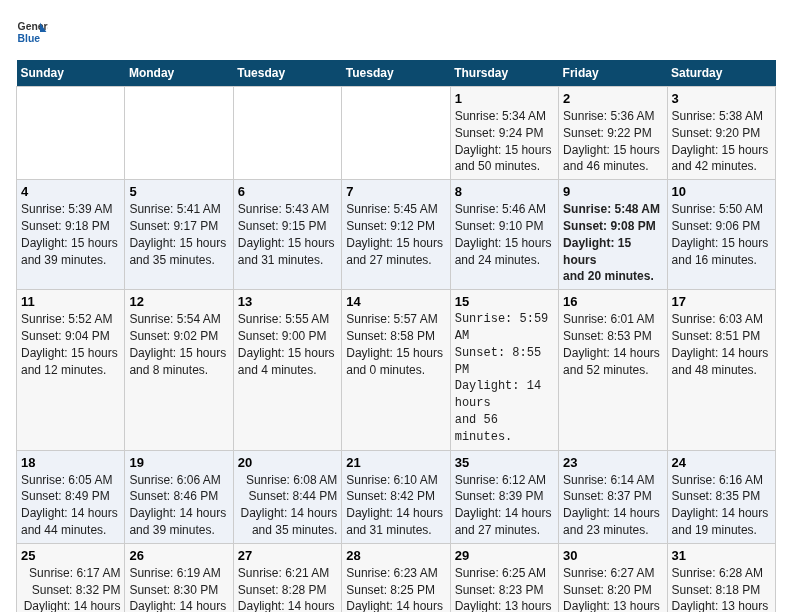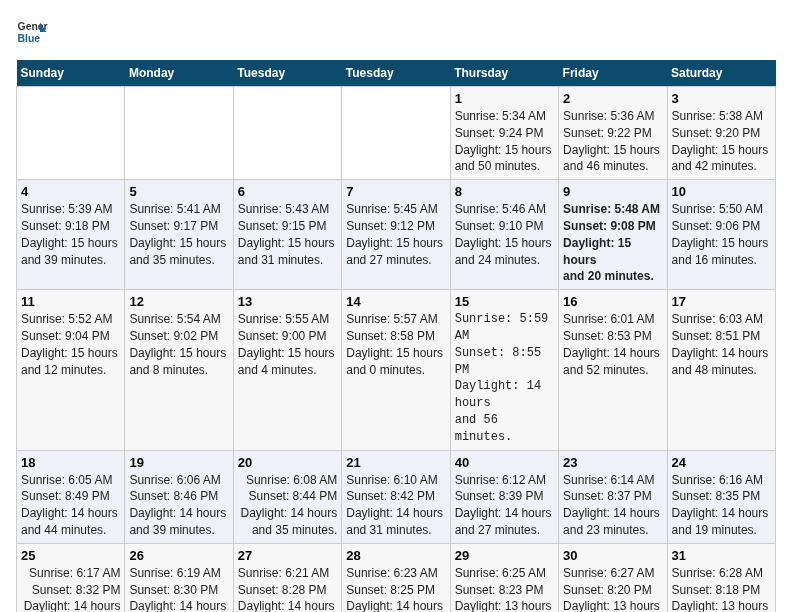--- a/index.html
+++ b/index.html
@@ -266,7 +266,7 @@
 and 31 minutes.</div>
         </td>
         <td>
-          <span class="day-num">40</span>
+          <span class="day-num">35</span>
           <div class="cell-content" style="white-space: pre-line;">Sunrise: 6:12 AM
 Sunset: 8:39 PM
 Daylight: 14 hours

